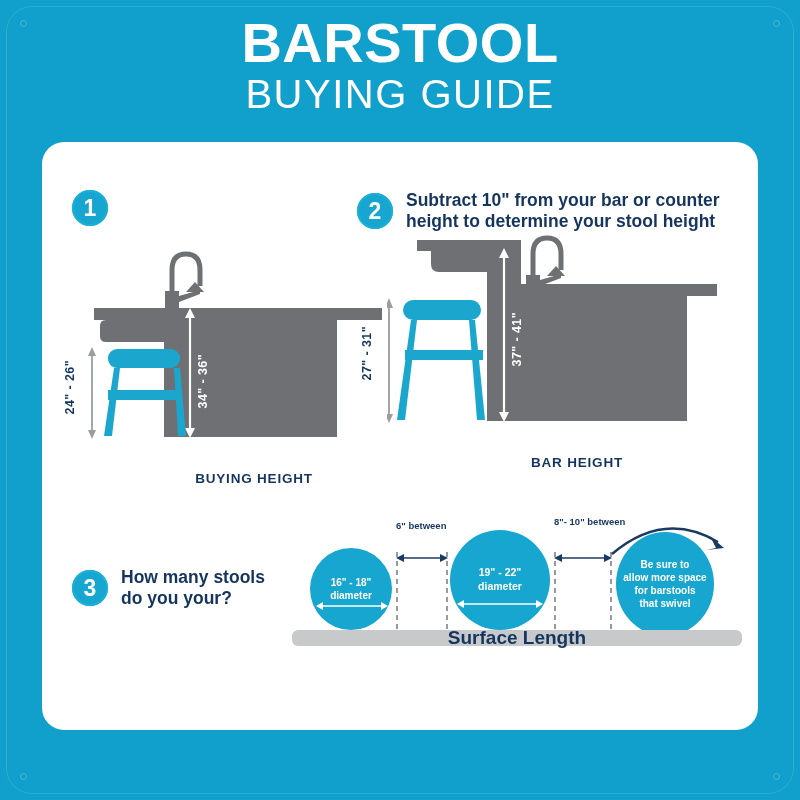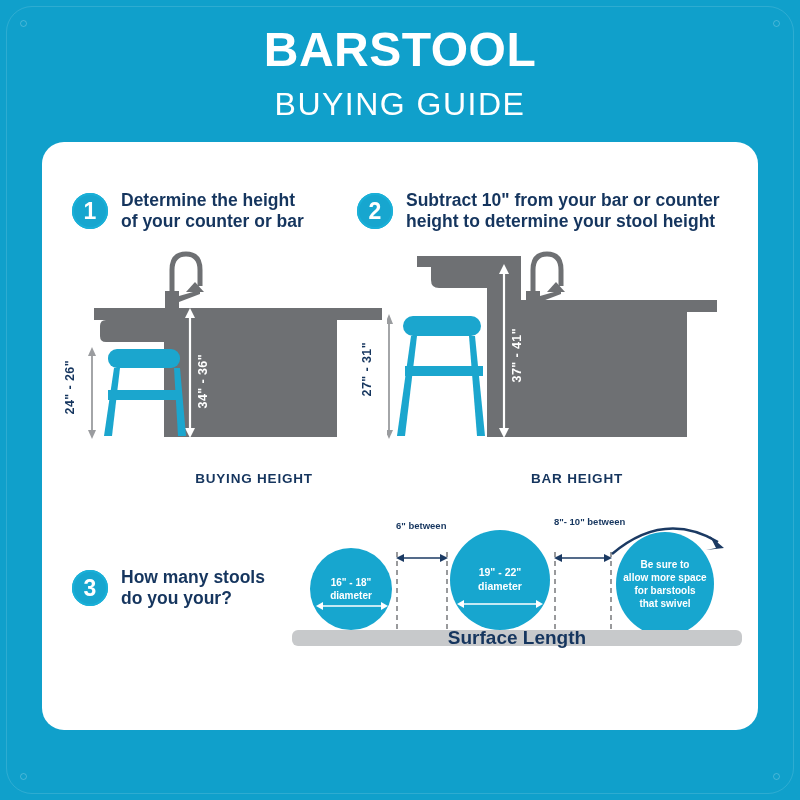--- a/index.html
+++ b/index.html
@@ -50,11 +50,11 @@
     color: #ffffff;
   }
   #title-main {
-    font-size: 48px;
+    font-size: 56px;
     font-weight: bold;
     letter-spacing: 0.5px;
     line-height: 1.02;
-    margin: 12px;
+    margin: 0;
   }
   #title-sub {
     font-size: 32px;

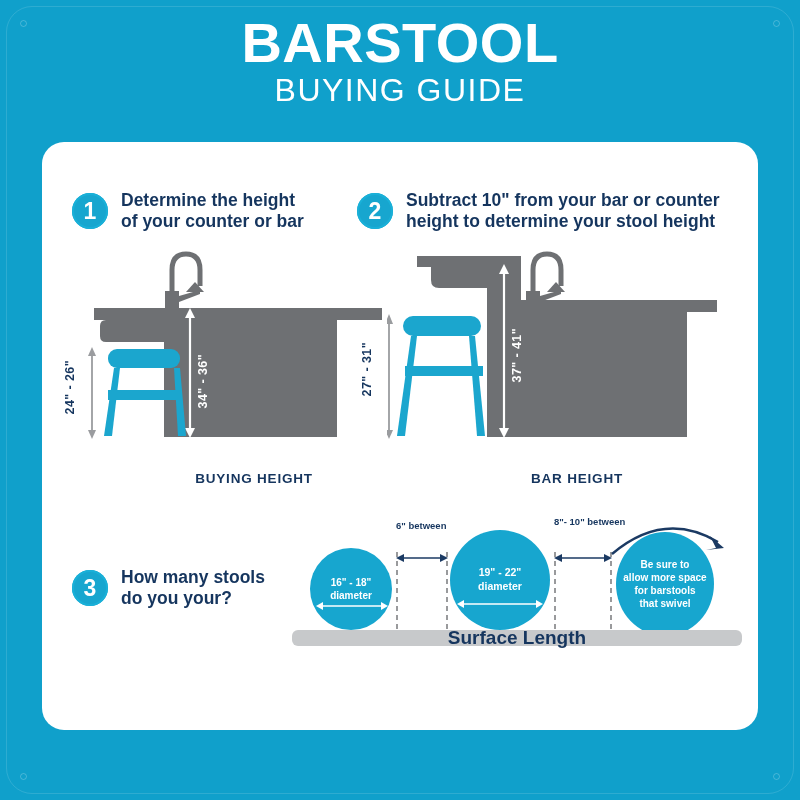--- a/index.html
+++ b/index.html
@@ -57,7 +57,7 @@
     margin: 0;
   }
   #title-sub {
-    font-size: 32px;
+    font-size: 40px;
     font-weight: 300;
     letter-spacing: 1.5px;
     line-height: 1.08;

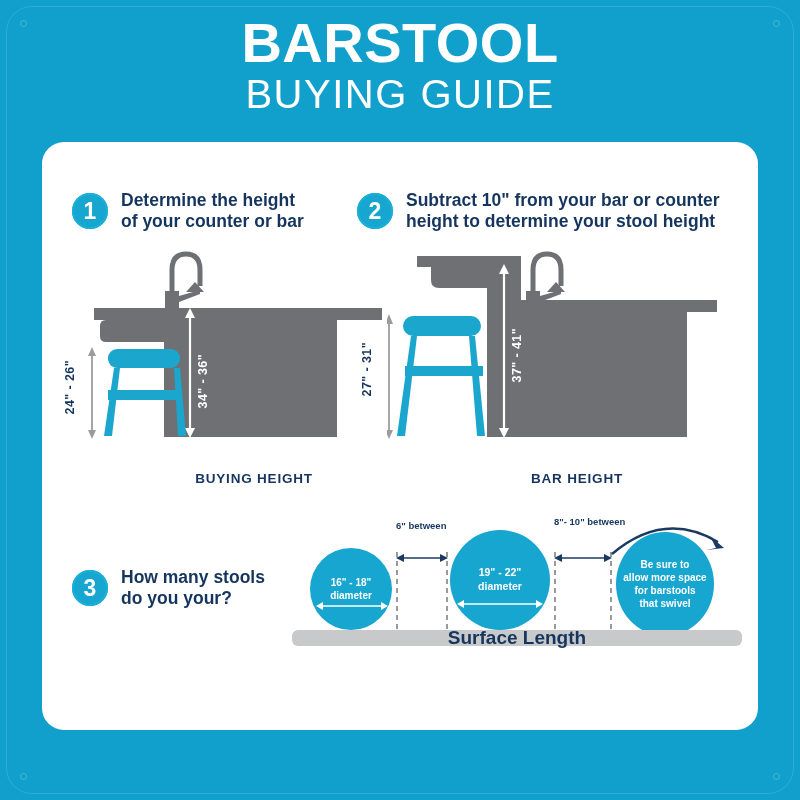--- a/index.html
+++ b/index.html
@@ -204,8 +204,6 @@
 
     <div class="step-head" id="step1-head">
       <div class="step-num">1</div>
-      <div class="step-text">Determine the height
-of your counter or bar</div>
     </div>
 
     <div class="step-head" id="step2-head">

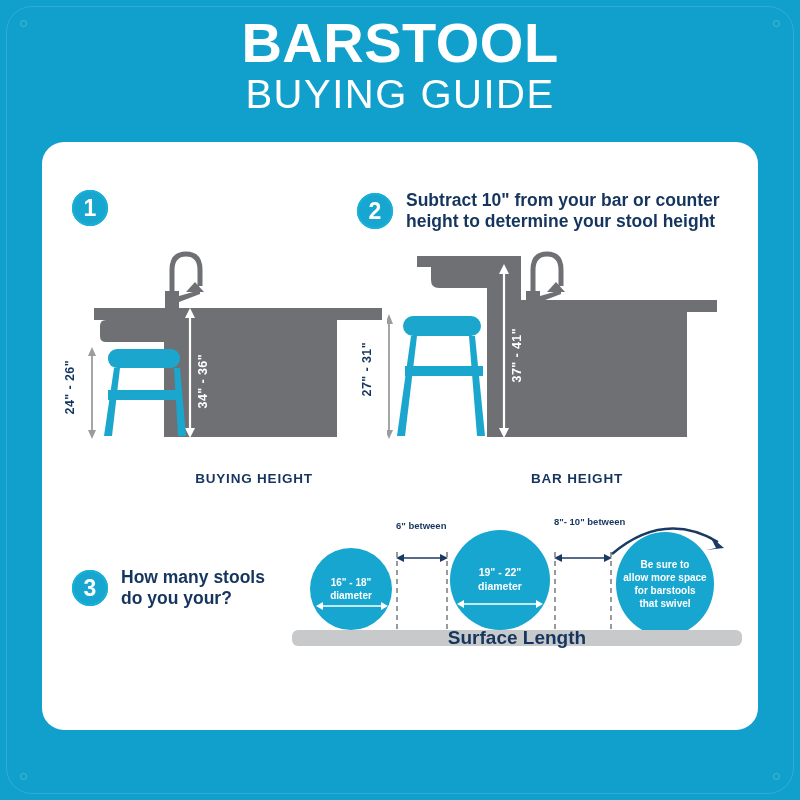--- a/index.html
+++ b/index.html
@@ -110,7 +110,7 @@
   
   .diagram { position: absolute; }
   #diagram-counter { left: 40px;  top: 100px; width: 300px; height: 240px; }
-  #diagram-bar     { left: 345px; top: 100px; width: 330px; height: 240px; }
+  #diagram-bar     { left: 345px; top: 84px; width: 330px; height: 240px; }
 
   .caption {
     position: absolute;

